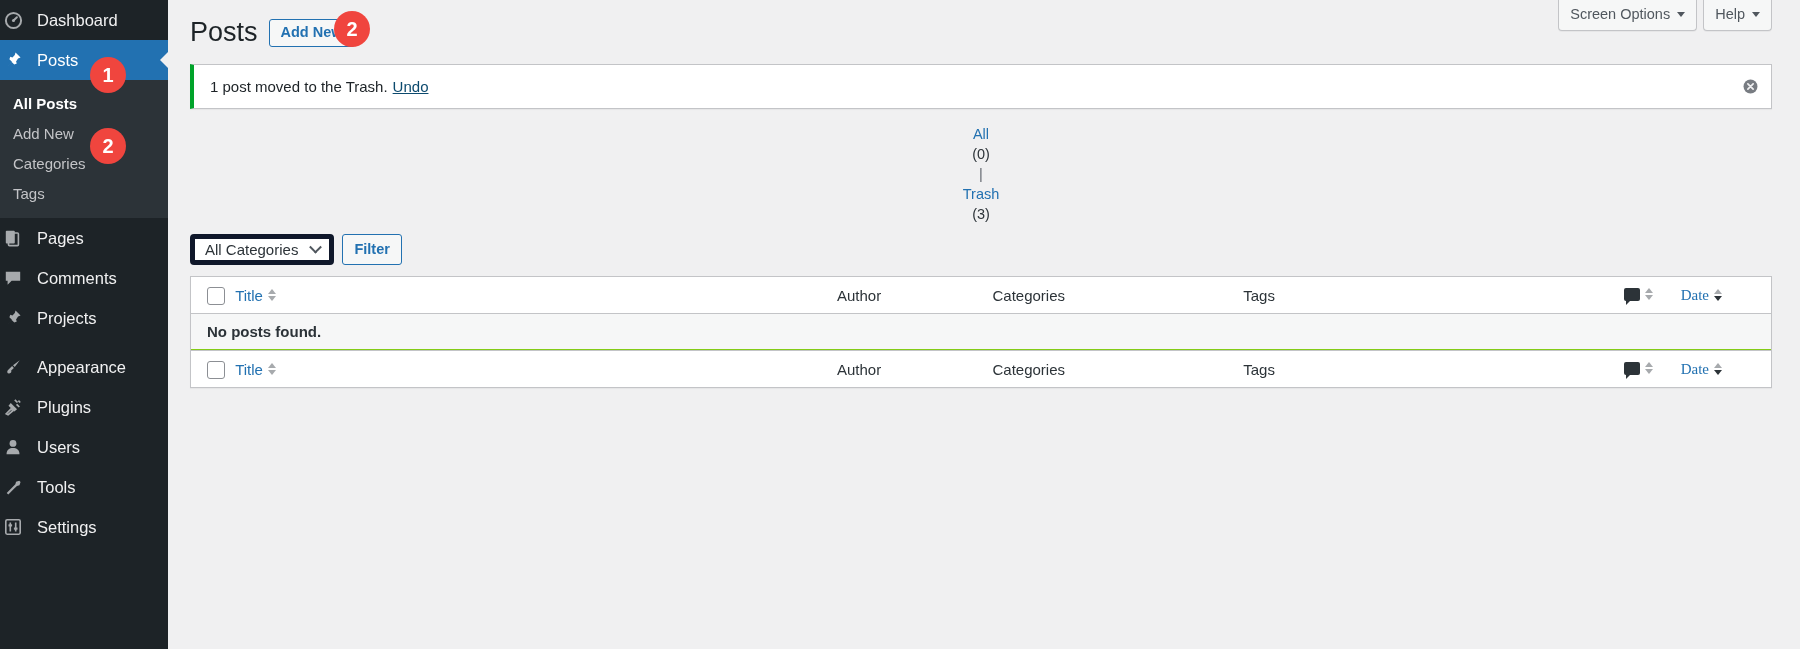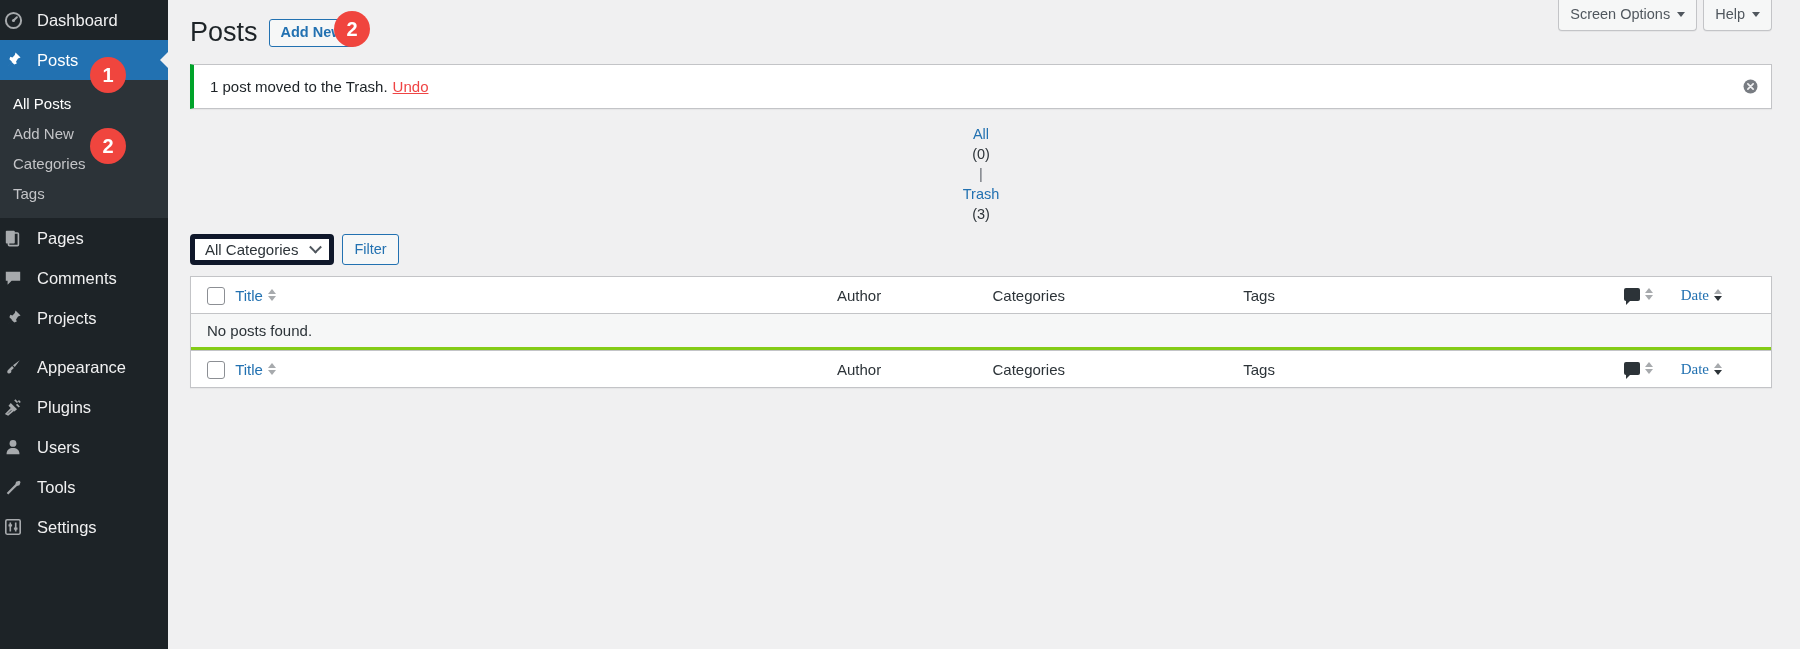--- a/index.html
+++ b/index.html
@@ -184,7 +184,7 @@
     display: flex;
     align-items: center;
   }
-  .notice a { color: #ef4444; text-decoration: underline; cursor: pointer; }
+  .notice a { color: #0c4a6e; text-decoration: underline; cursor: pointer; }
   .notice-dismiss {
     position: absolute;
     right: 11px;

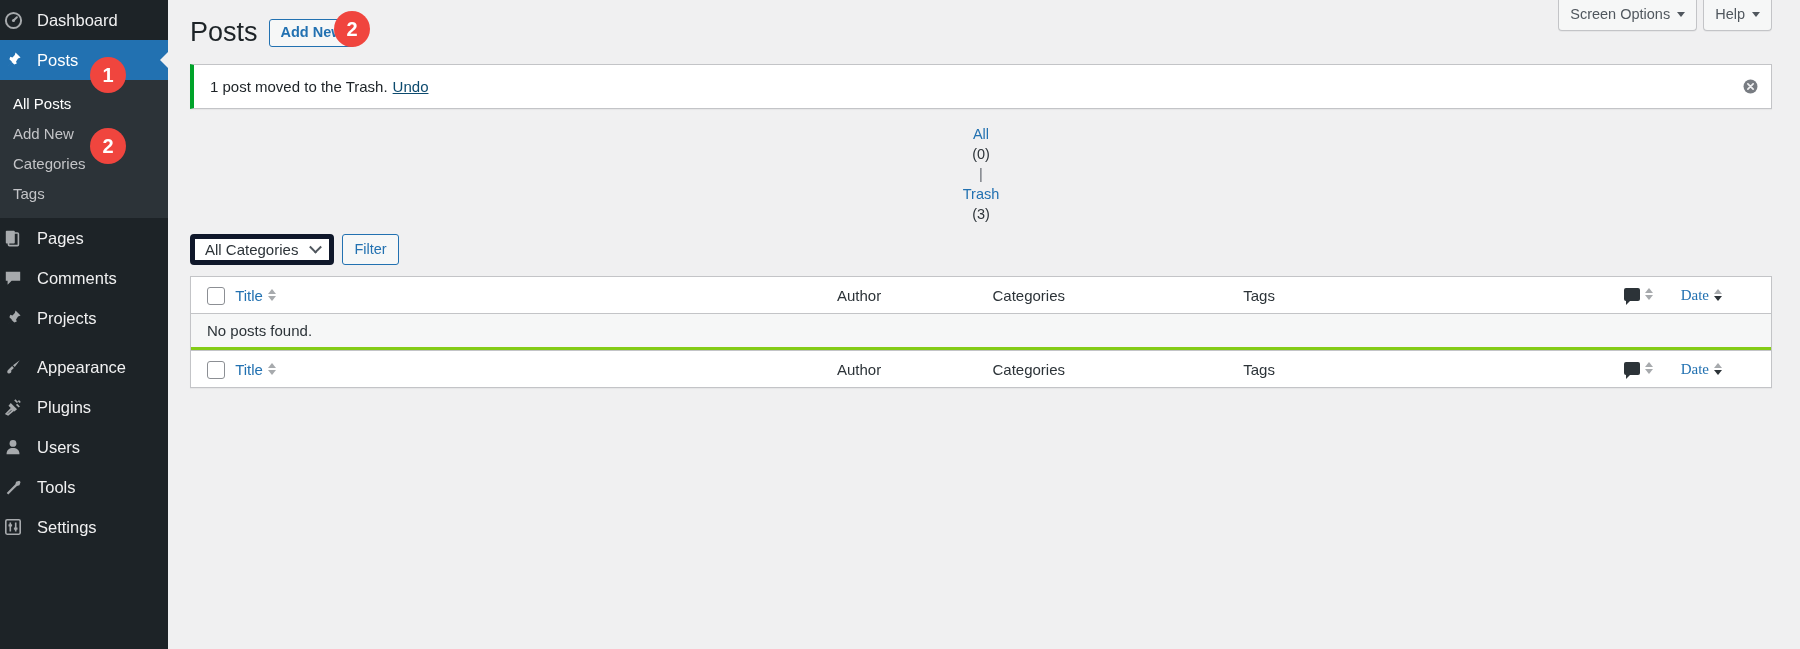--- a/index.html
+++ b/index.html
@@ -72,7 +72,7 @@
     white-space: nowrap;
     position: relative;
   }
-  .submenu-item.active { color: #fff; font-weight: normal; }
+  .submenu-item.active { color: #fff; font-weight: bold; }
 
   .menu-sep { height: 9px; background: #1d2327; }
 

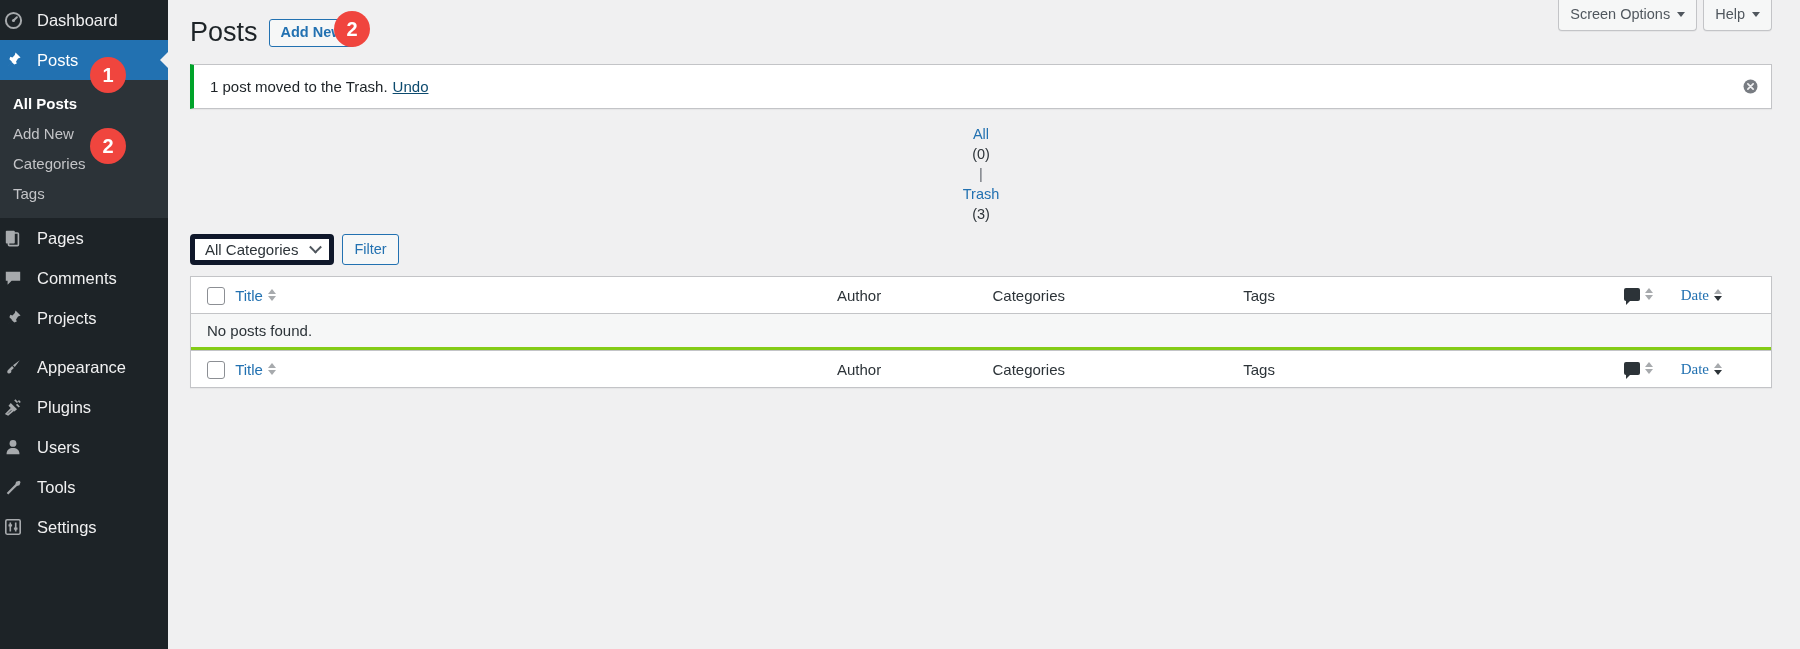--- a/index.html
+++ b/index.html
@@ -253,6 +253,7 @@
     height: 31px;
     padding: 0 11px;
     cursor: pointer;
+    font-weight: bold;
   }
 
   

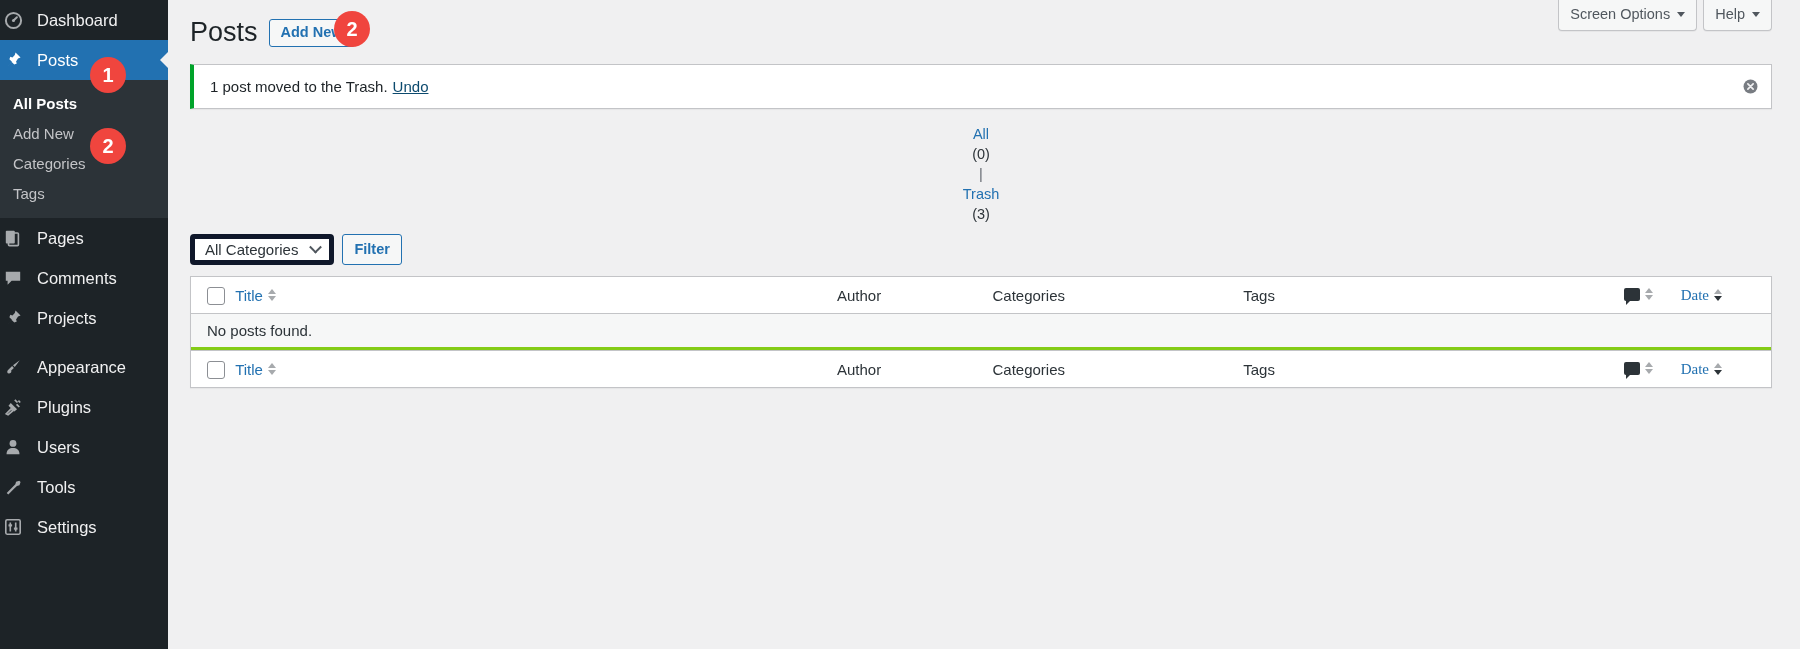--- a/index.html
+++ b/index.html
@@ -352,7 +352,8 @@
     color: #2c3338;
     padding-left: 16px;
     font-size: 15px;
-    border-bottom: 3px solid #84cc16;
+    border-bottom: 1px solid #84cc16;
+    font-weight: bold;
   }
 </style>
 </head>

